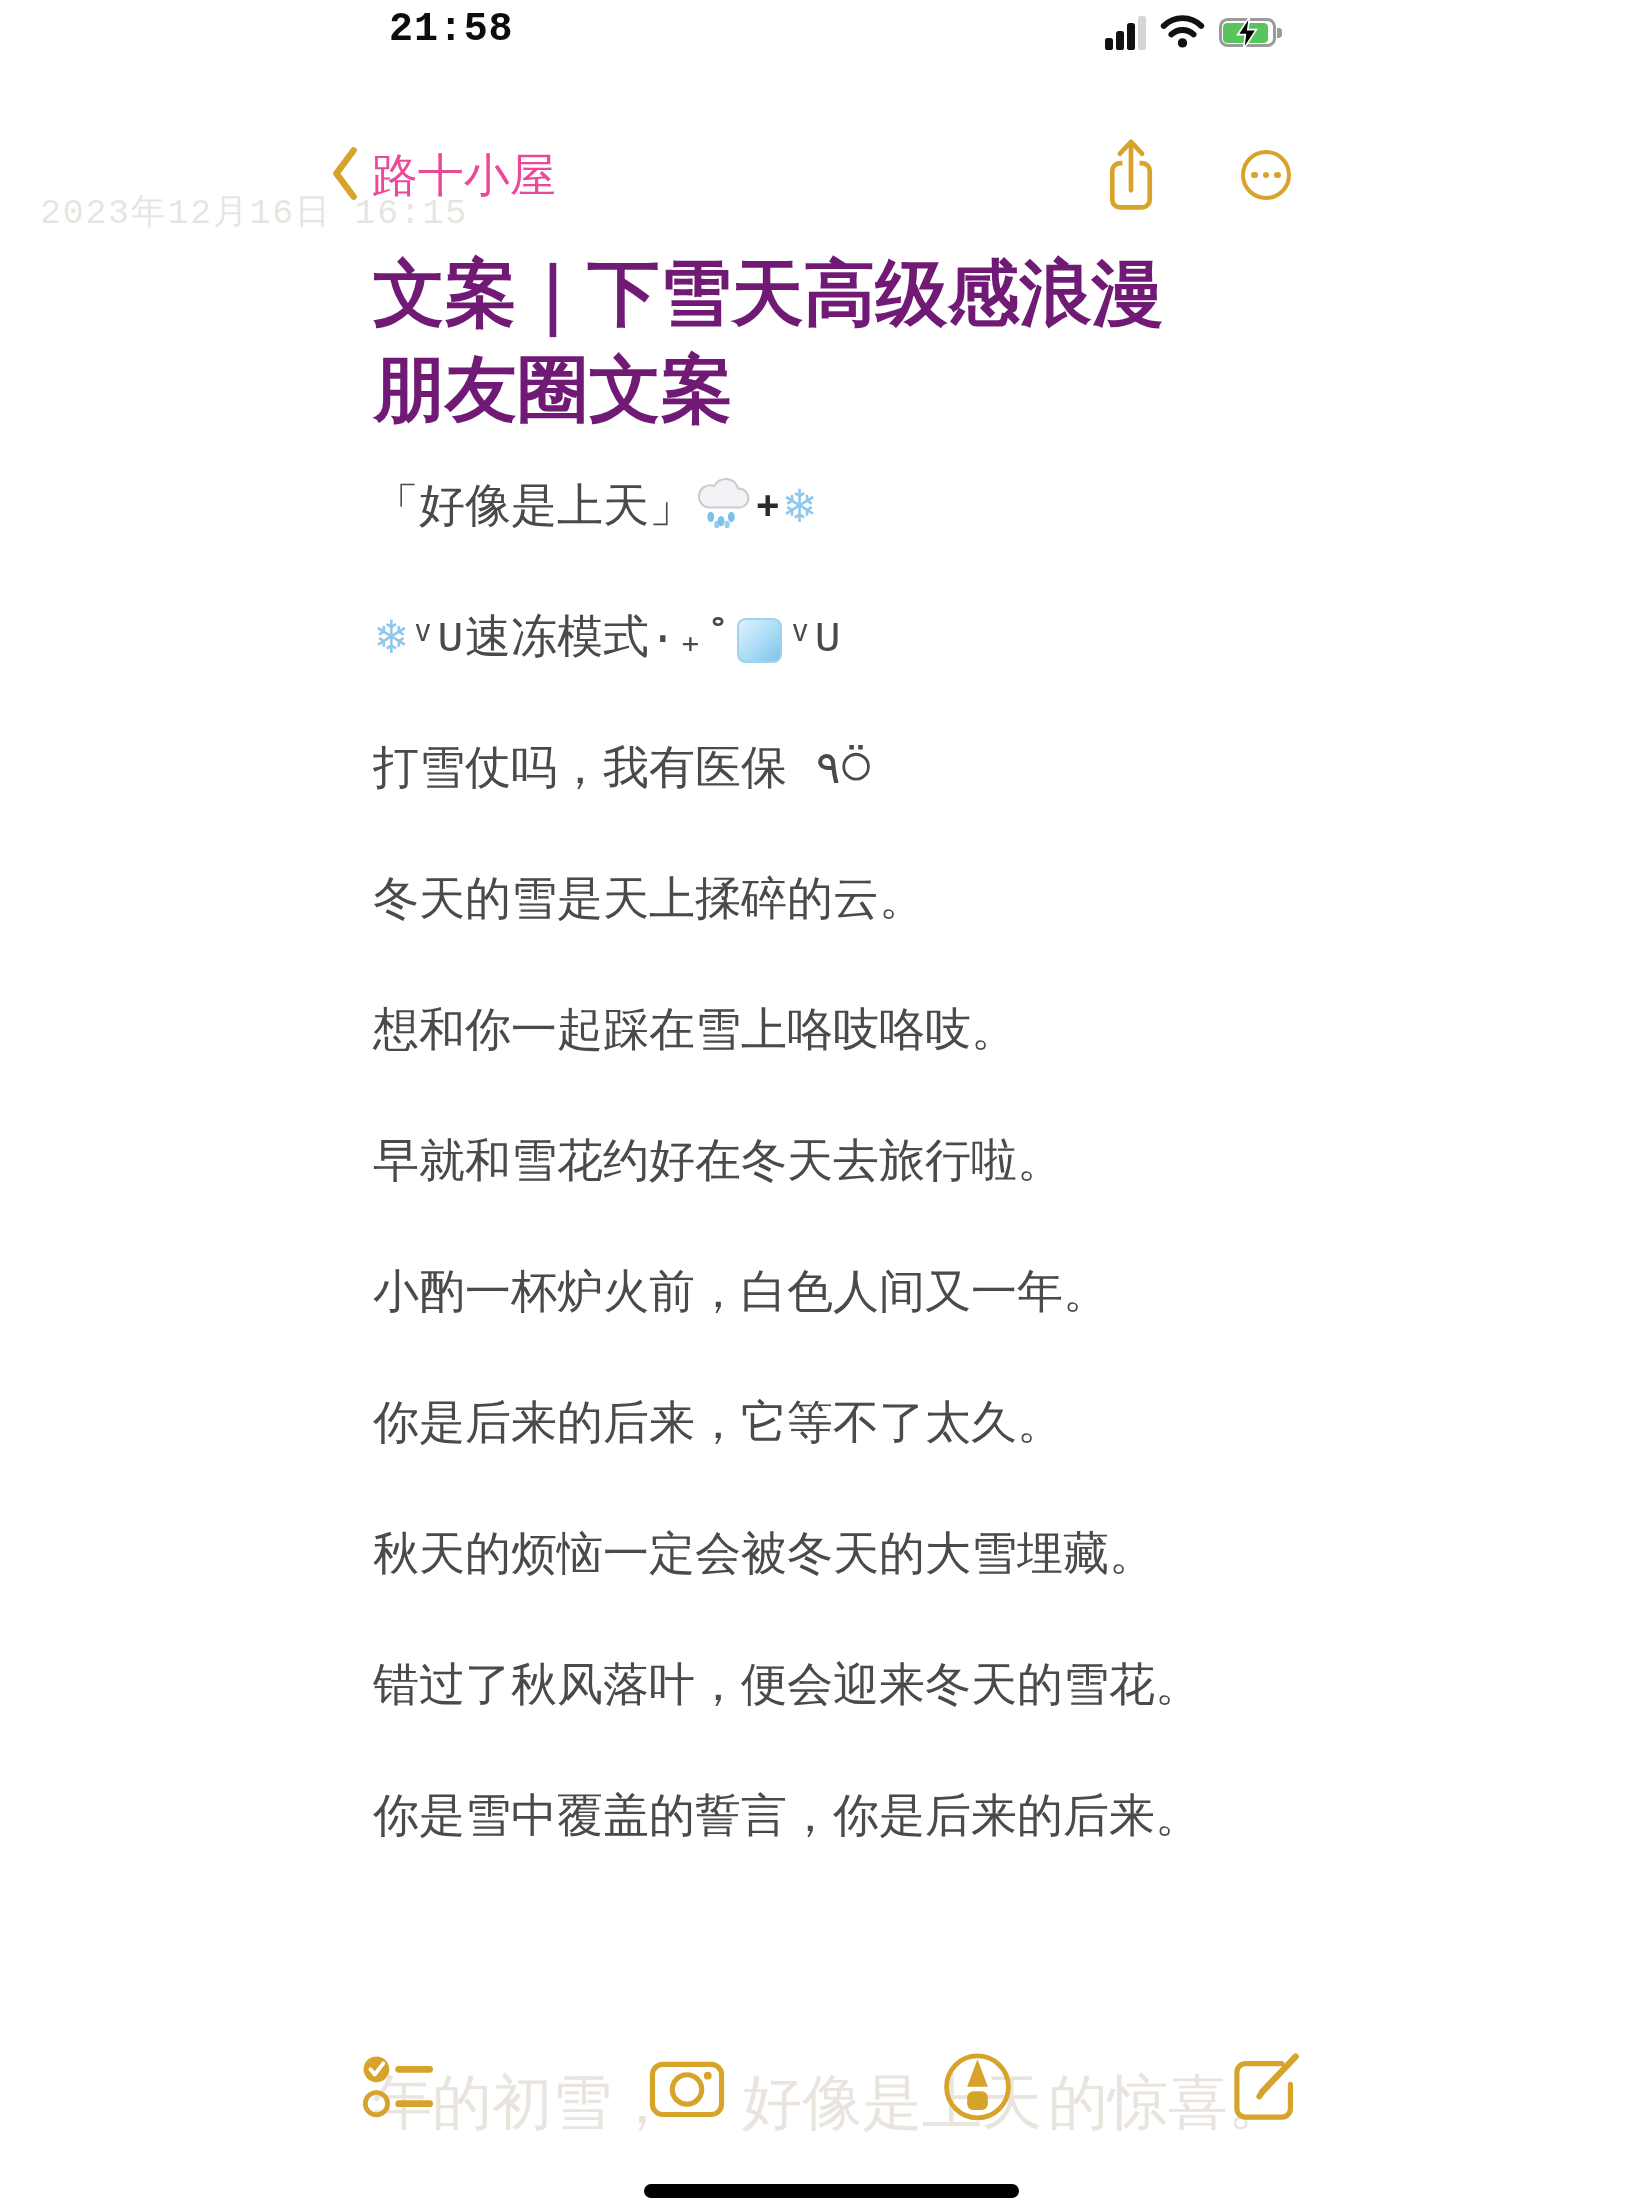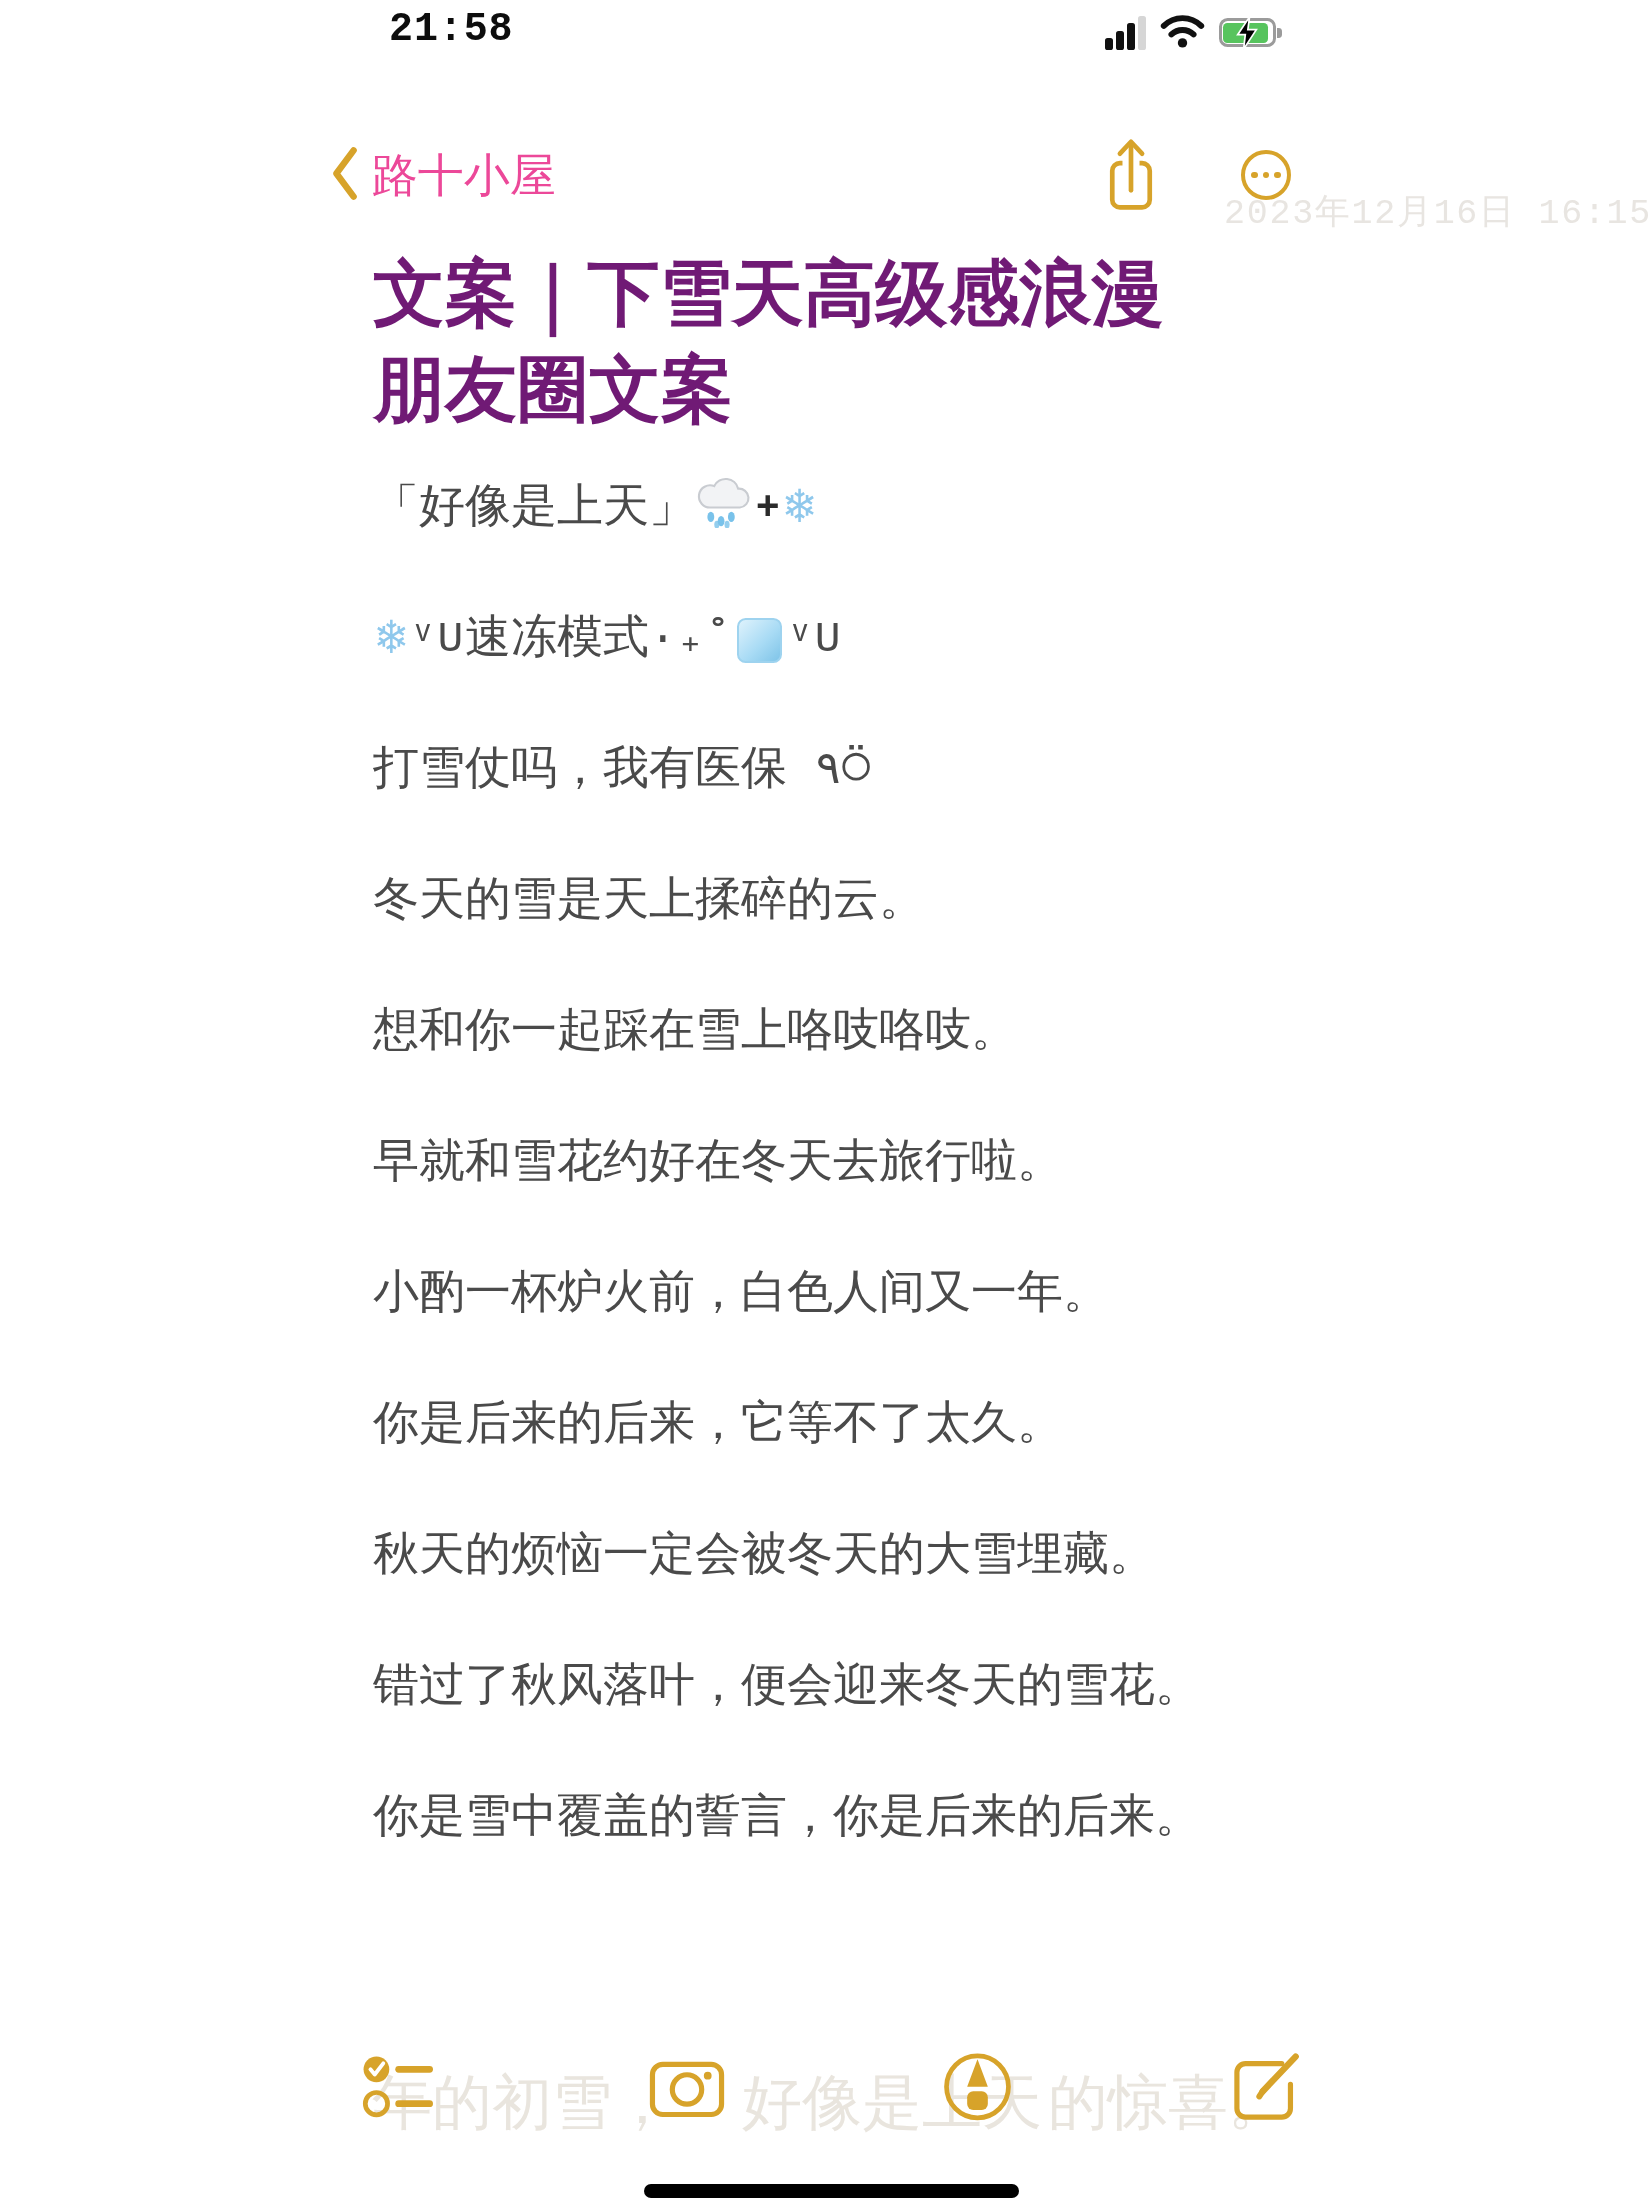--- a/index.html
+++ b/index.html
@@ -30,7 +30,7 @@
   .nav-actions { position:absolute; right:361px; top:0; display:flex; align-items:center; gap:71px; }
   .more-btn { width:50px; height:50px; border:4.3px solid #d7a32a; border-radius:50%; display:flex; align-items:center; justify-content:center; gap:4.3px; }
   .more-btn i { width:6.9px; height:6.9px; border-radius:50%; background:#d7a32a; }
-  .date-line { position:absolute; top:188px; left:0; width:100%; text-align:right; font-size:35px; color:#e8e5e1; letter-spacing:1.7px; }
+  .date-line { position:absolute; top:188px; left:0; width:100%; text-align:left; font-size:35px; color:#e8e5e1; letter-spacing:1.7px;padding-left:40px; }
 
   
   .note-title { position:absolute; left:373px; top:251px; width:869px; font-size:72px; line-height:96px; font-weight:700; color:#701a75; }

